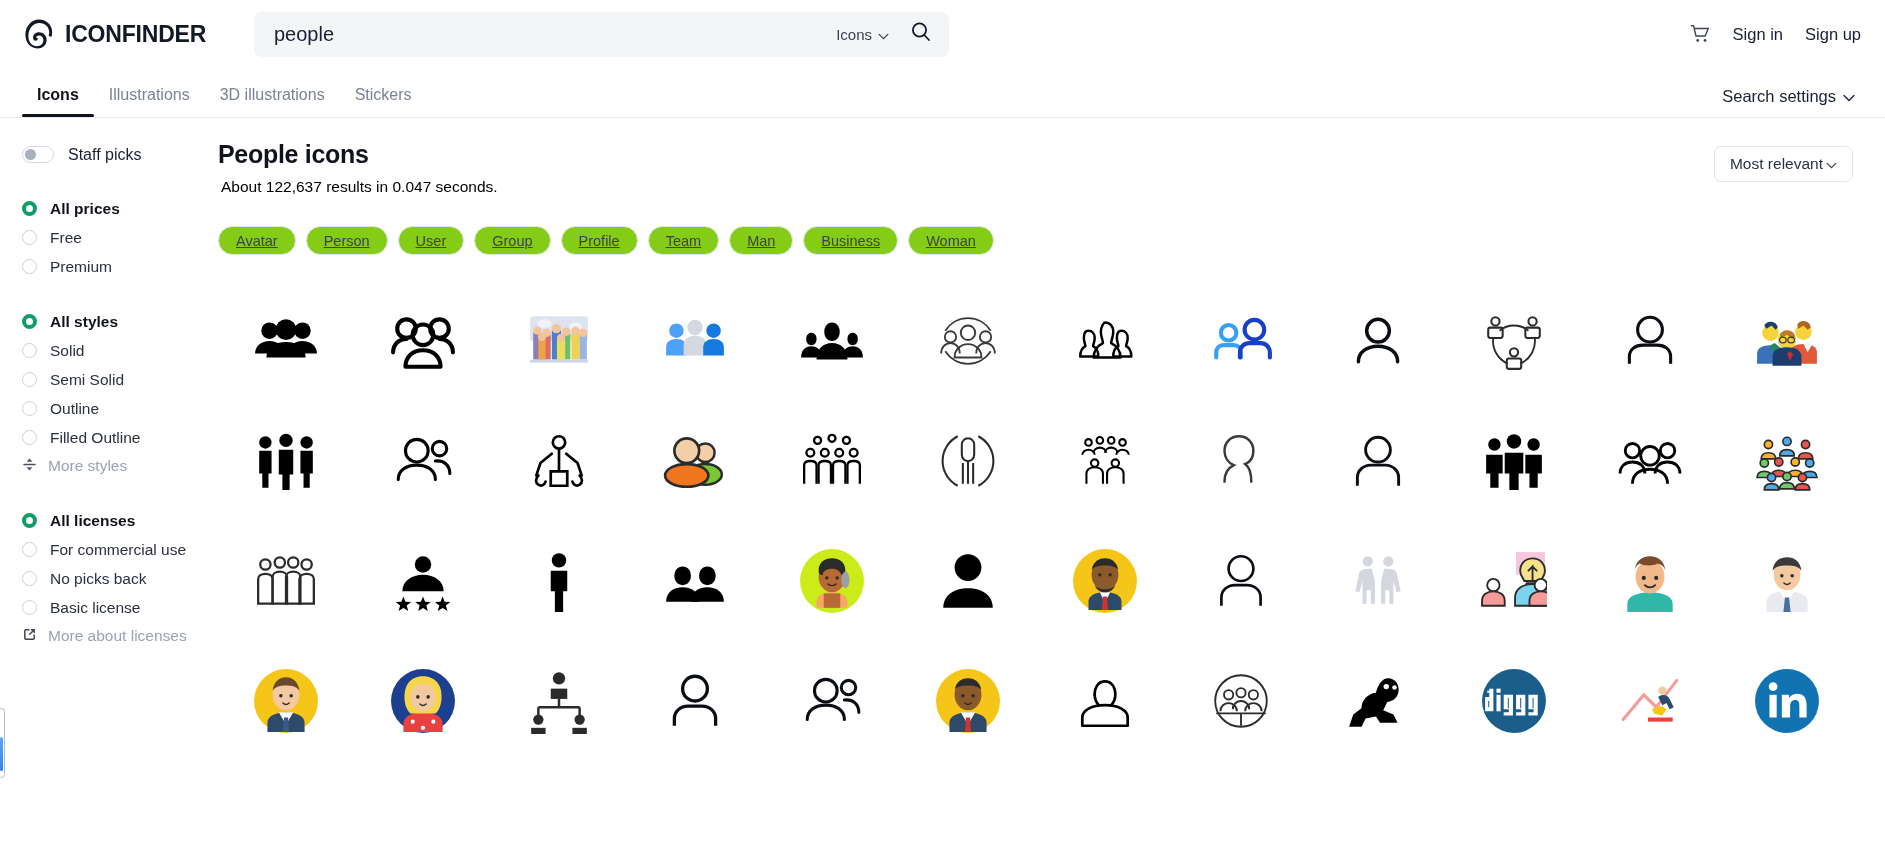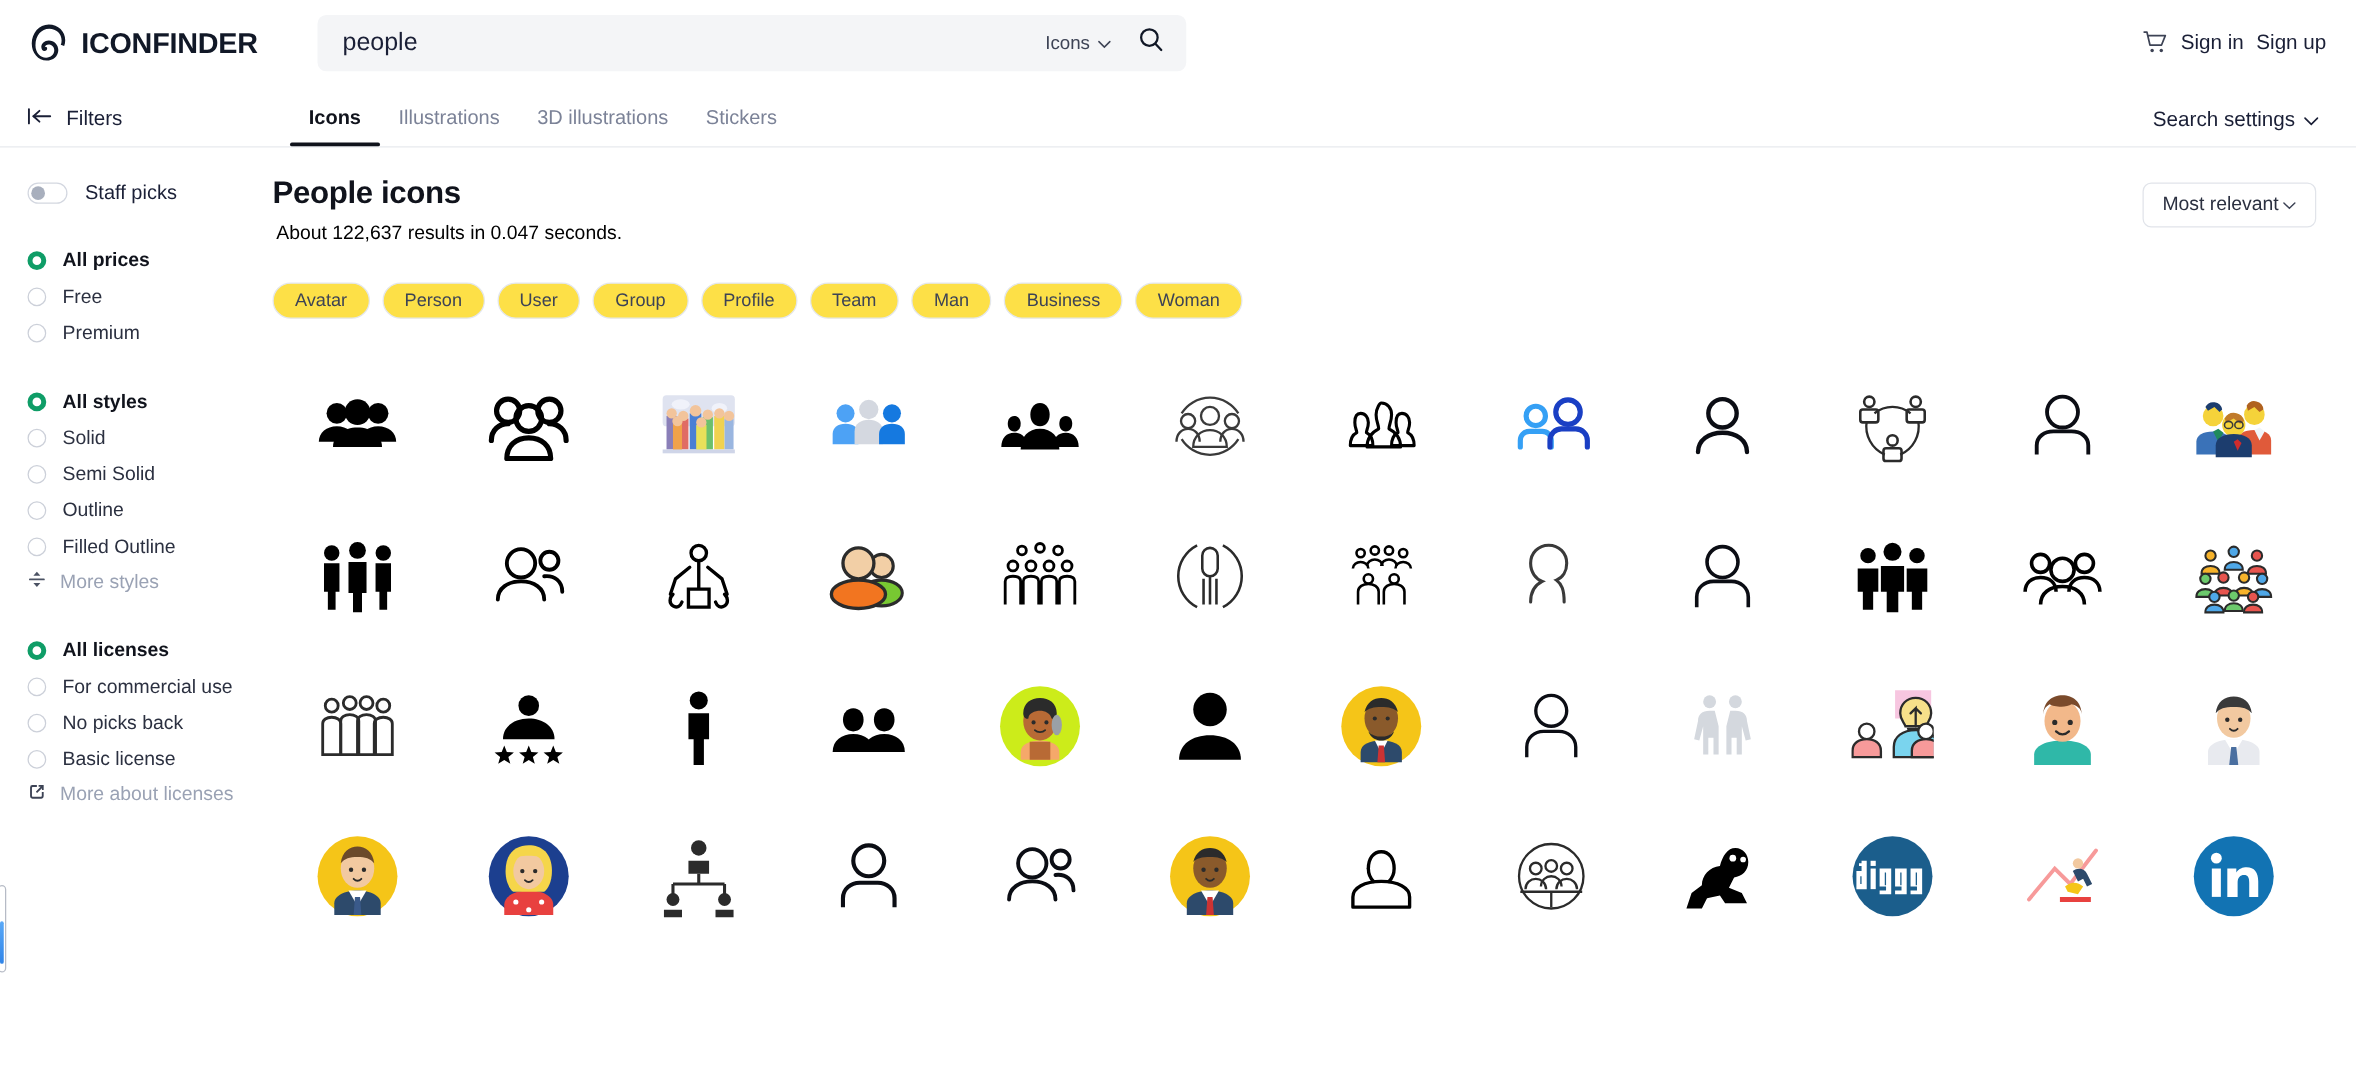--- a/index.html
+++ b/index.html
@@ -77,7 +77,7 @@
     height: 68px;
     display: flex;
     align-items: center;
-    gap: 10px;
+    gap: 22px;
   }
   .cart-icon { cursor: pointer; display: flex; }
   .auth-link {

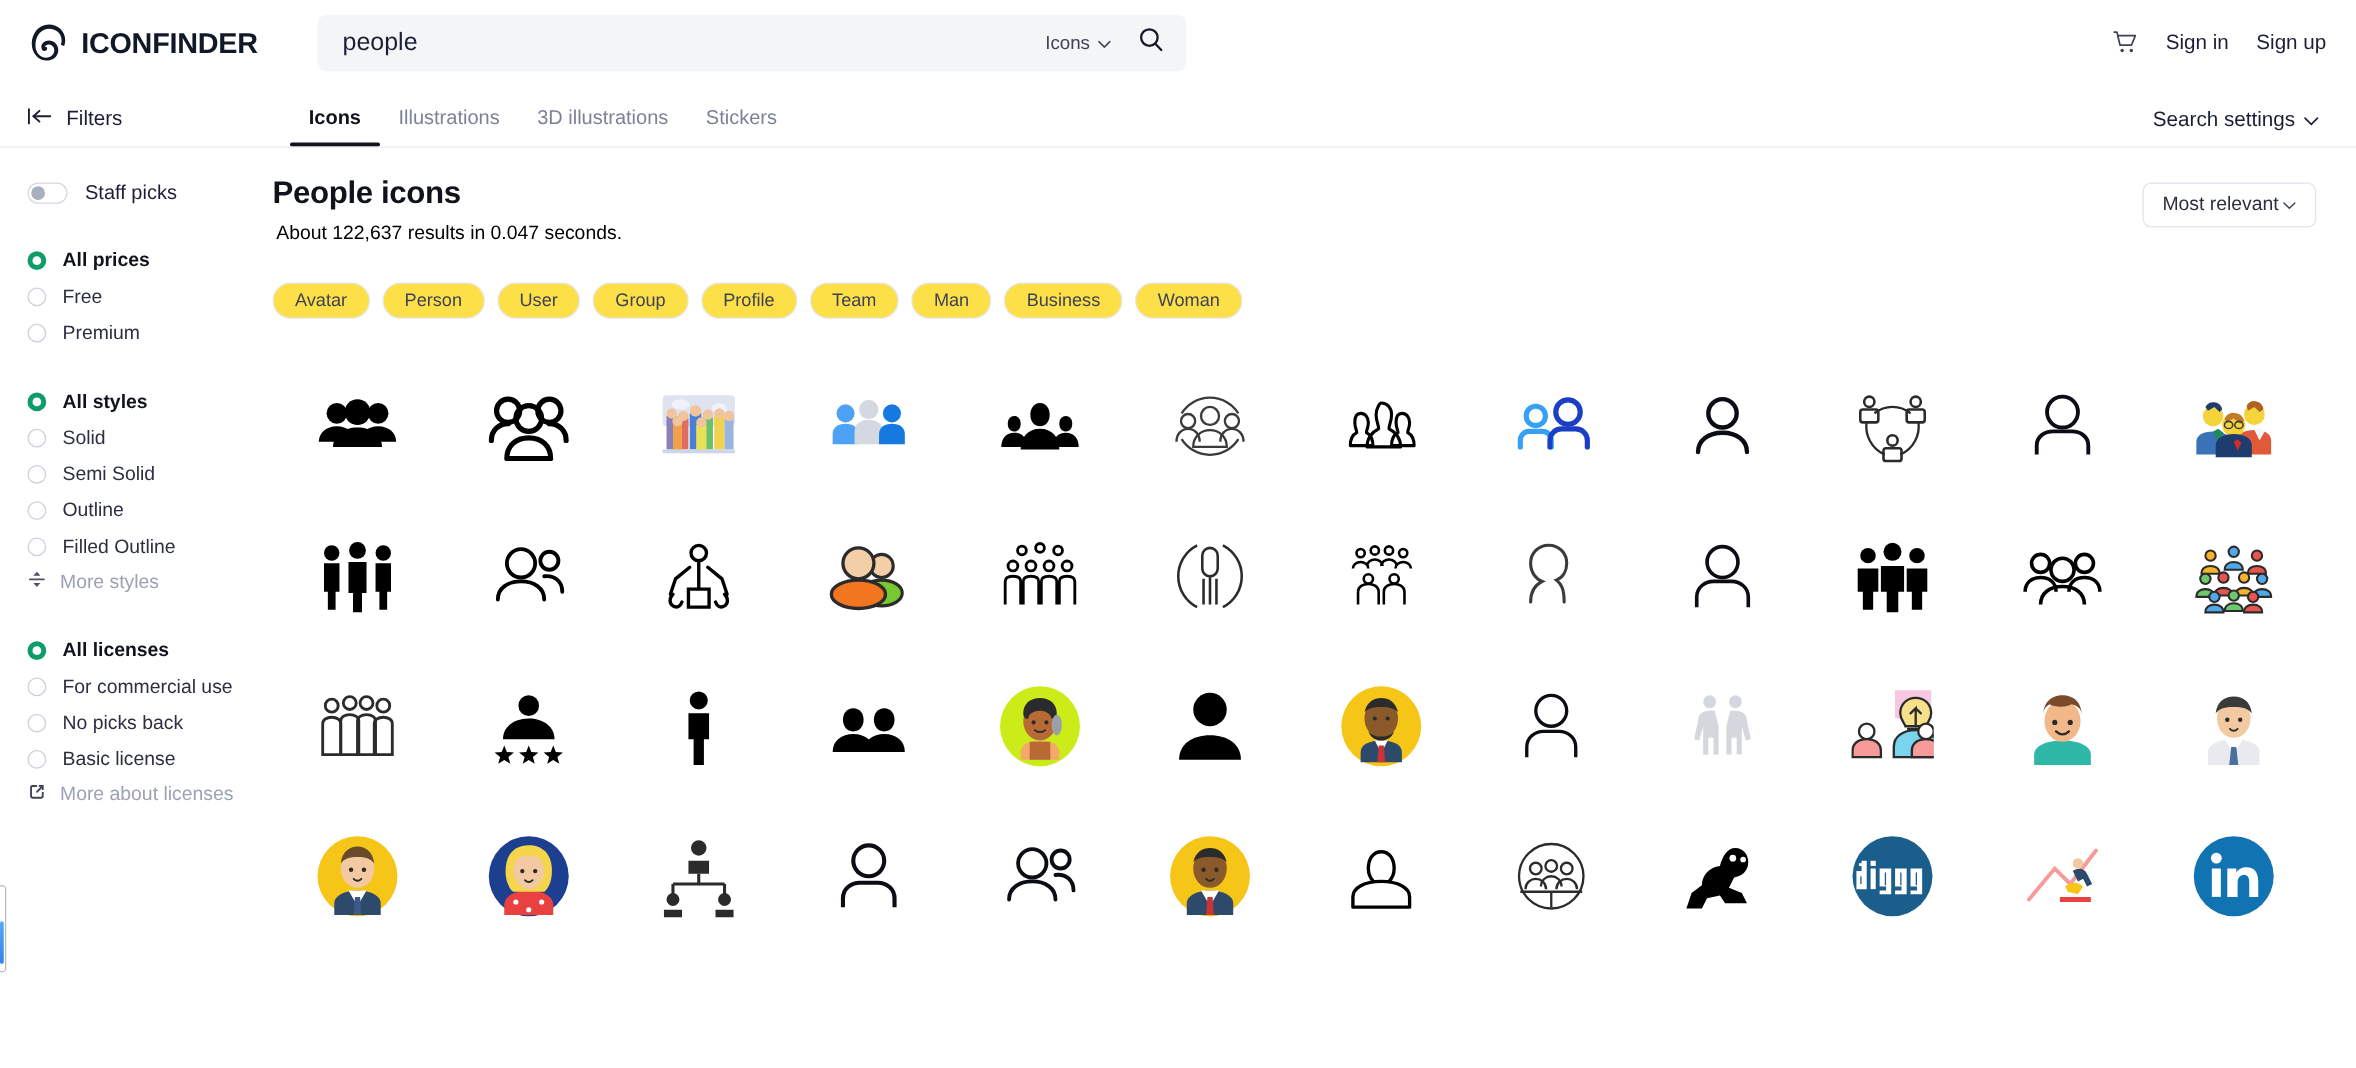--- a/index.html
+++ b/index.html
@@ -329,16 +329,6 @@
 </div>
 
 <div class="subnav">
-  <div class="filters-toggle">
-    <span>
-      <svg width="21" height="14" viewBox="0 0 22 14">
-        <line x1="1.2" y1="1" x2="1.2" y2="13" stroke="#1a1f36" stroke-width="1.6" stroke-linecap="round"></line>
-        <line x1="5" y1="7" x2="19" y2="7" stroke="#1a1f36" stroke-width="1.6" stroke-linecap="round"></line>
-        <path d="M10 2.5 L5 7 L10 11.5" stroke="#1a1f36" stroke-width="1.6" fill="none" stroke-linecap="round" stroke-linejoin="round"></path>
-      </svg>
-    </span>
-    <span>Filters</span>
-  </div>
 
   <div class="tabs">
     <div class="tab active">Icons</div>

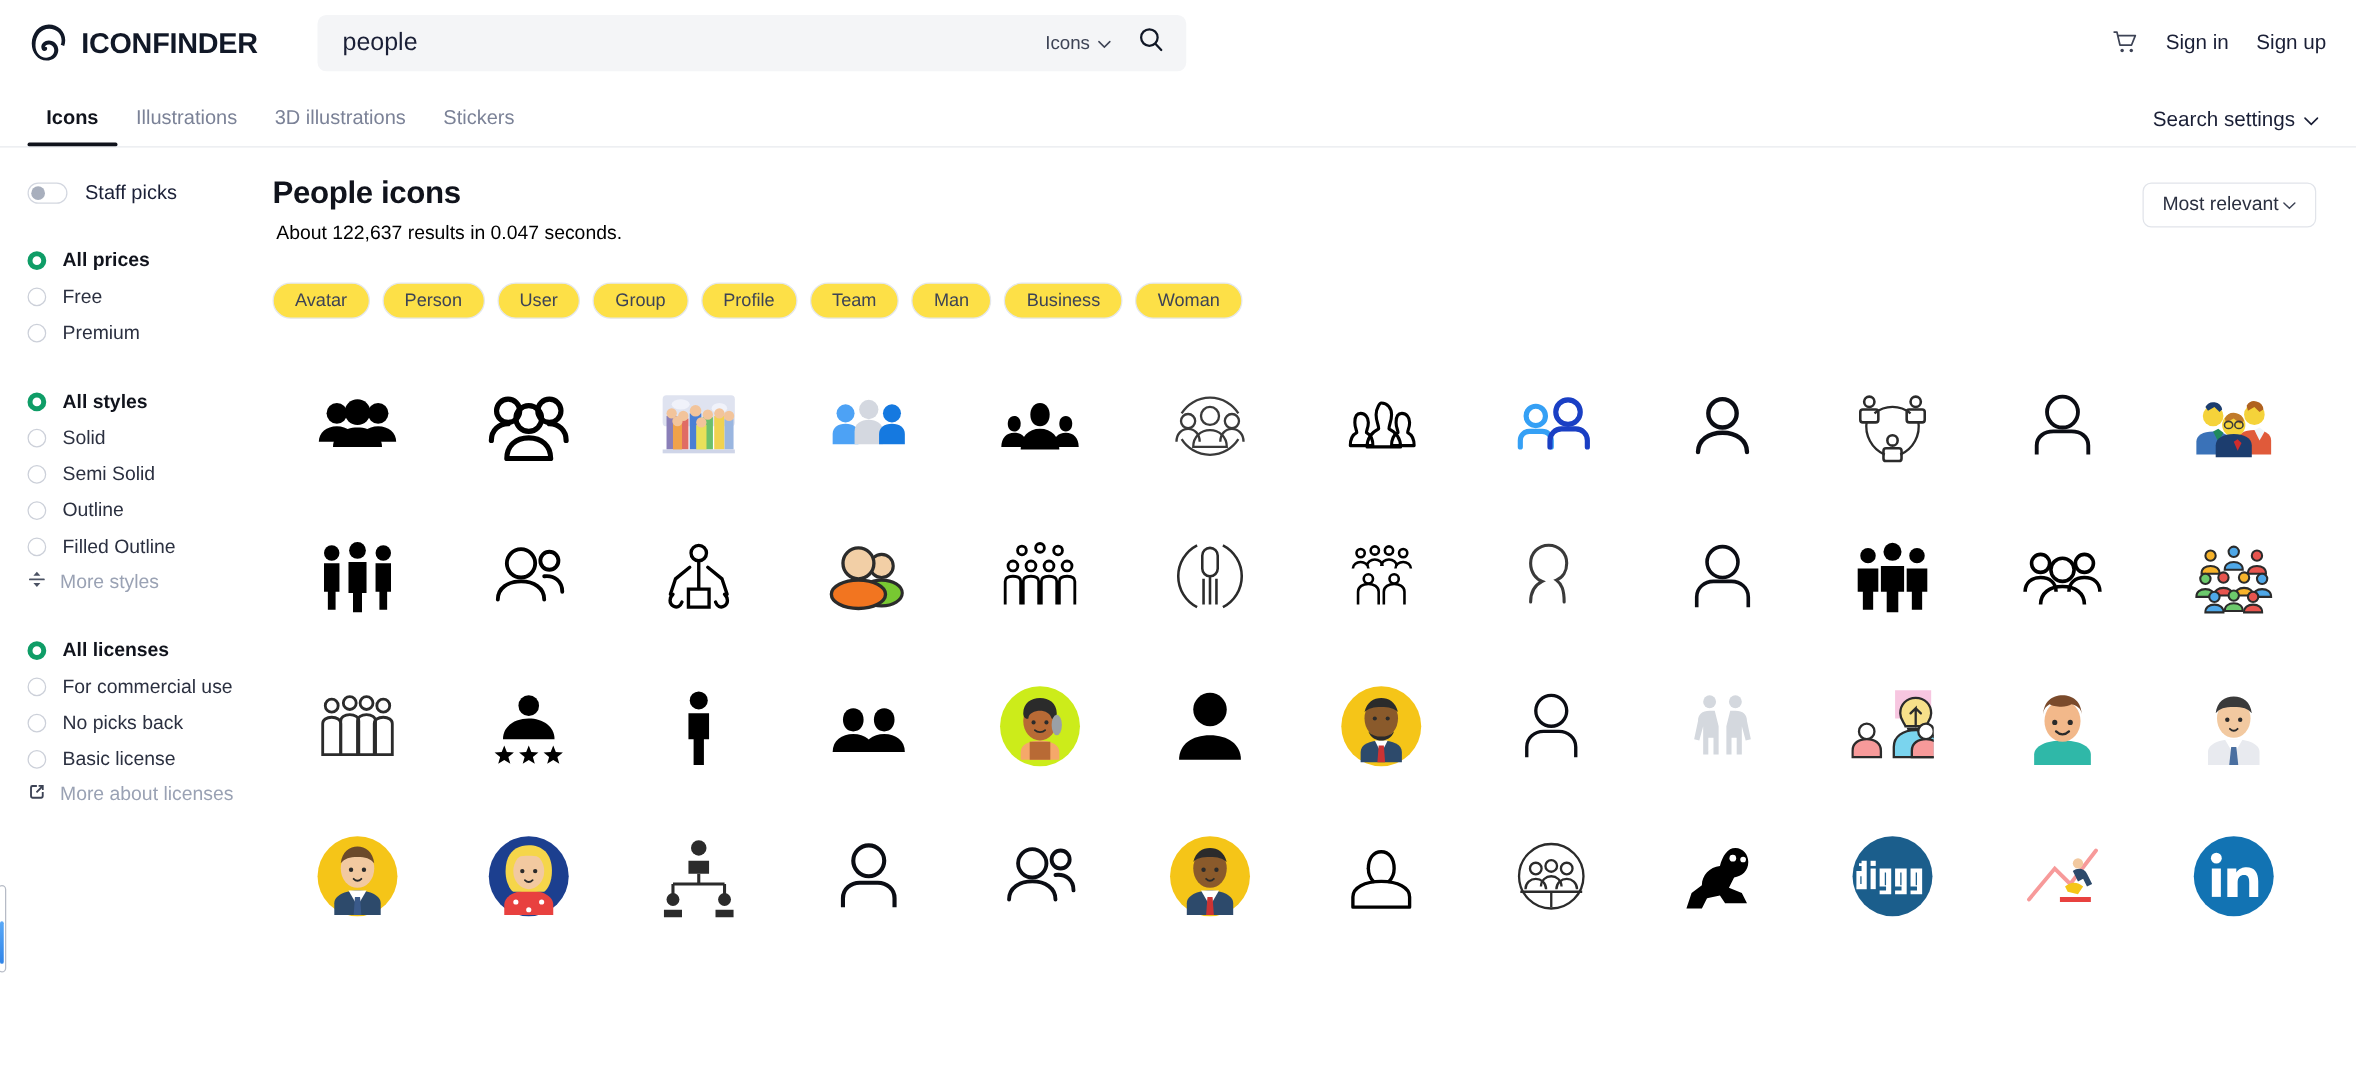--- a/index.html
+++ b/index.html
@@ -259,8 +259,9 @@
     font-size: 14.5px;
     color: #3d4355;
     cursor: pointer;
-    background: #fde047;
+    background: #84cc16;
     white-space: nowrap;
+    text-decoration: underline;
   }
 
   .grid {

